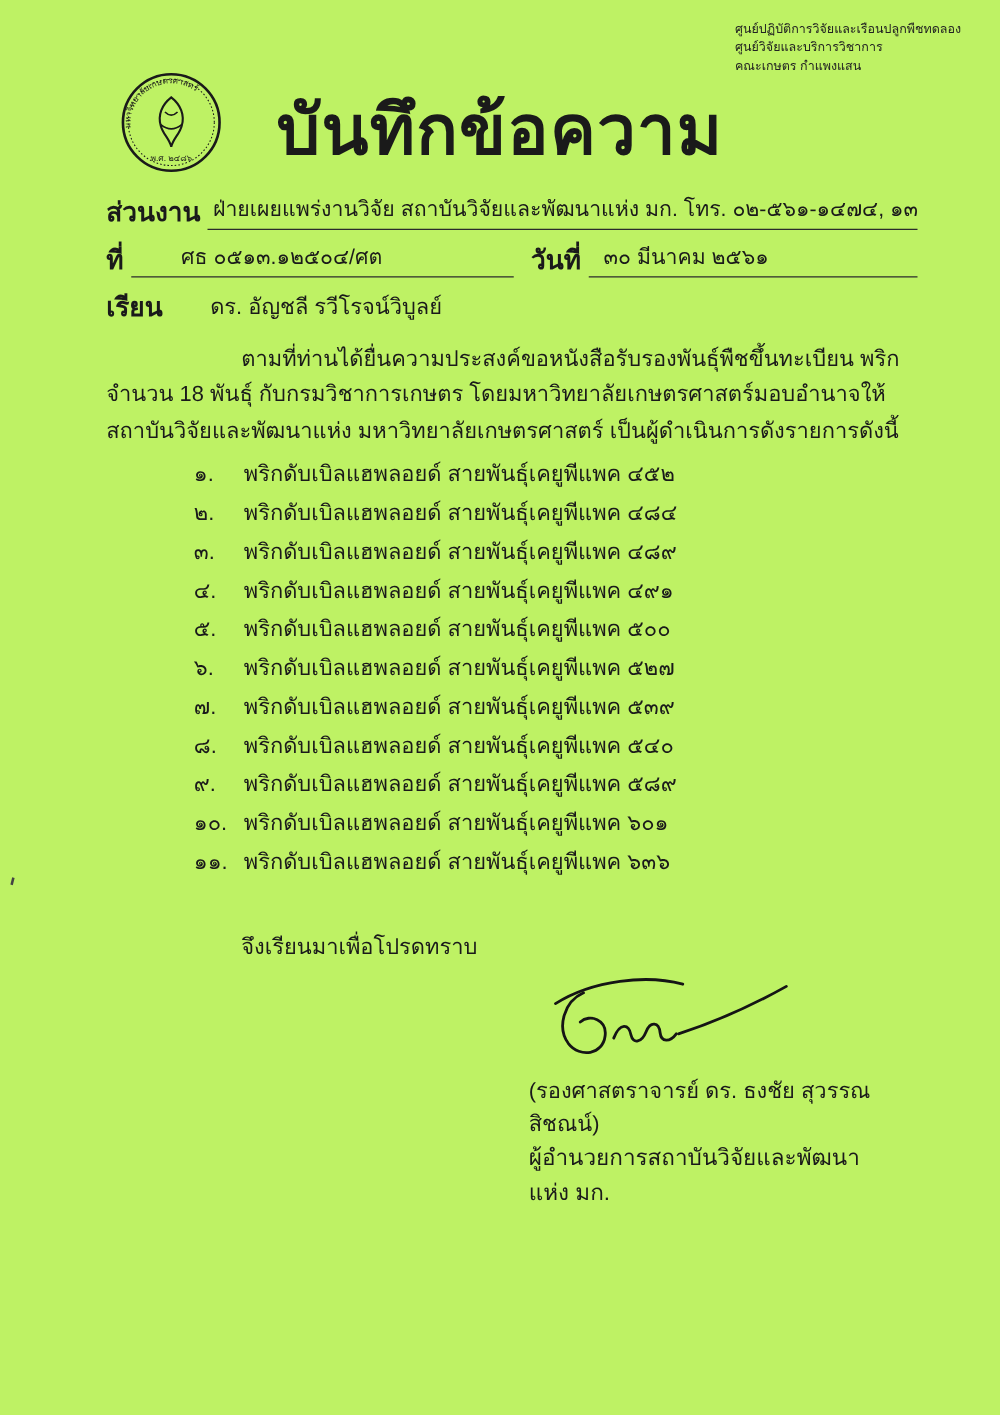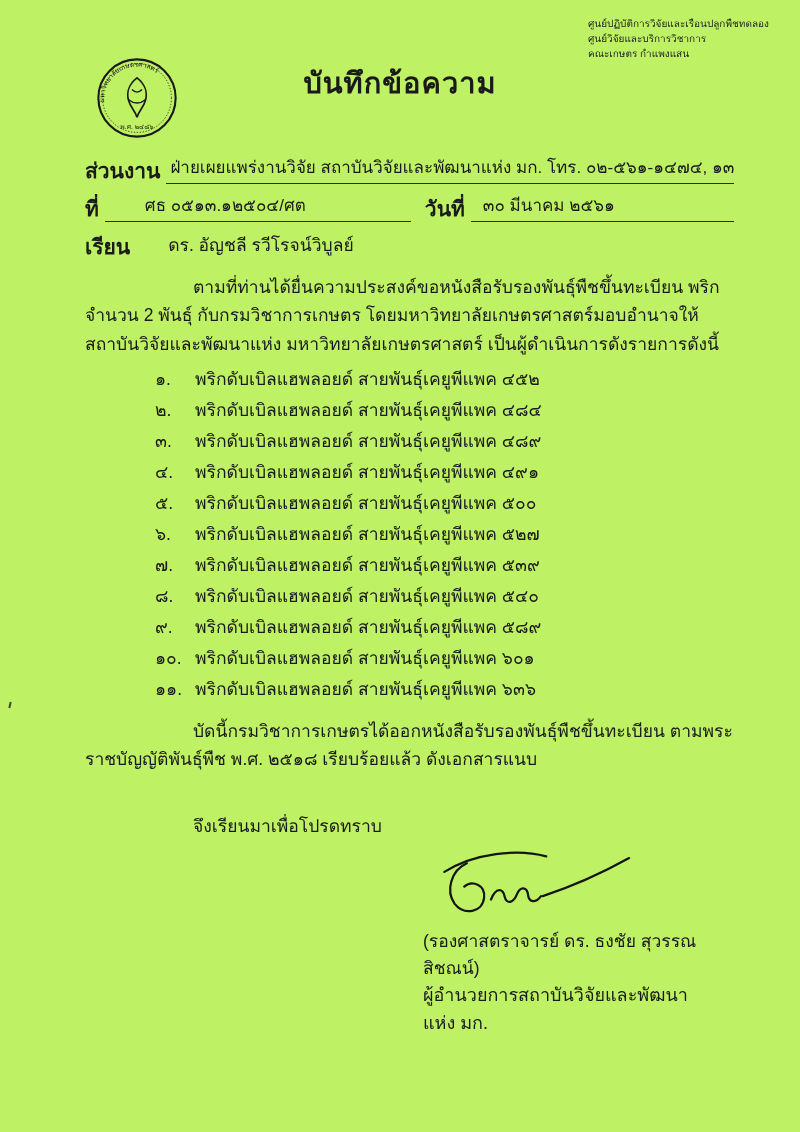--- a/index.html
+++ b/index.html
@@ -19,7 +19,7 @@
   
   .doc-title {
     position:absolute; top:60px; left:0; width:100%;
-    text-align:center; font-size:29px; font-weight:700; letter-spacing:1px;
+    text-align:center; font-size:55px; font-weight:700; letter-spacing:1px;
   }
   
   .main { position:absolute; top:150px; left:85px; right:66px; }

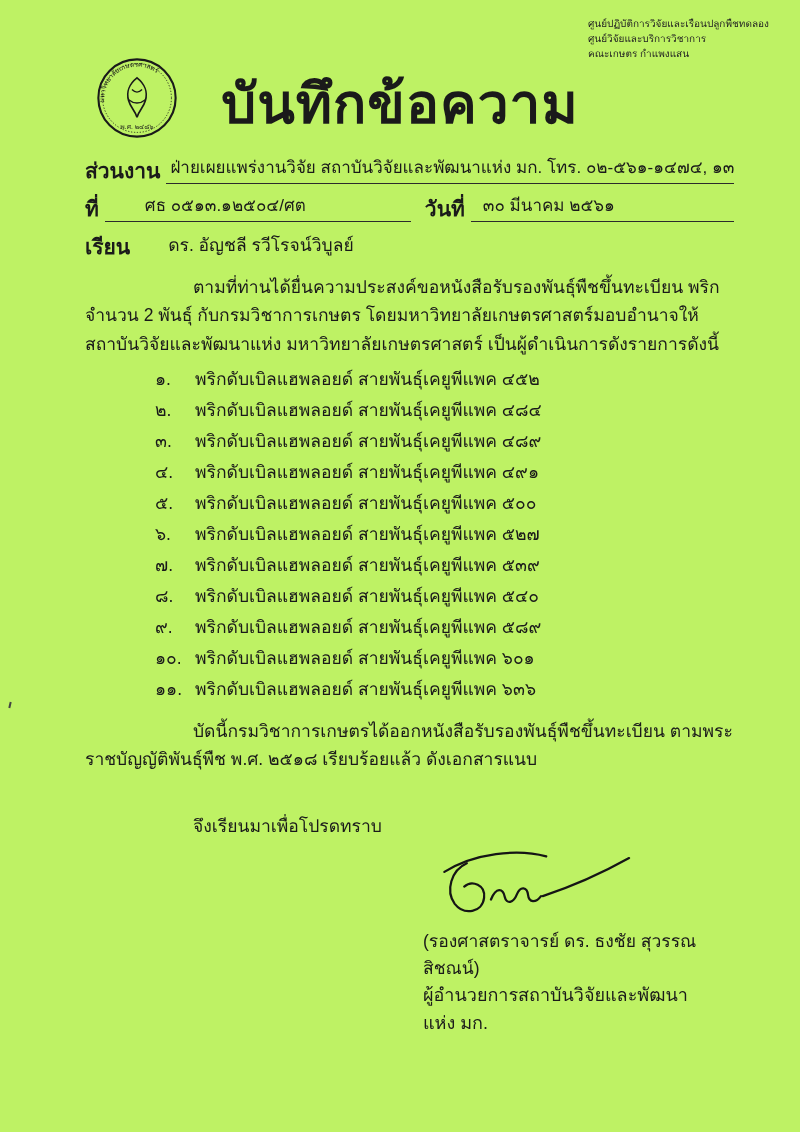--- a/index.html
+++ b/index.html
@@ -103,7 +103,7 @@
       <span class="fvalue plain">ดร. อัญชลี รวีโรจน์วิบูลย์</span>
     </div>
 
-    <p class="para p1">ตามที่ท่านได้ยื่นความประสงค์ขอหนังสือรับรองพันธุ์พืชขึ้นทะเบียน พริก จำนวน 2 พันธุ์ กับกรมวิชาการเกษตร โดยมหาวิทยาลัยเกษตรศาสตร์มอบอำนาจให้สถาบันวิจัยและพัฒนาแห่ง มหาวิทยาลัยเกษตรศาสตร์ เป็นผู้ดำเนินการดังรายการดังนี้</p>
+    <p class="para p1">ตามที่ท่านได้ยื่นความประสงค์ขอหนังสือรับรองพันธุ์พืชขึ้นทะเบียน พริก จำนวน 18 พันธุ์ กับกรมวิชาการเกษตร โดยมหาวิทยาลัยเกษตรศาสตร์มอบอำนาจให้สถาบันวิจัยและพัฒนาแห่ง มหาวิทยาลัยเกษตรศาสตร์ เป็นผู้ดำเนินการดังรายการดังนี้</p>
 
     <div class="list">
         <div class="list-item">

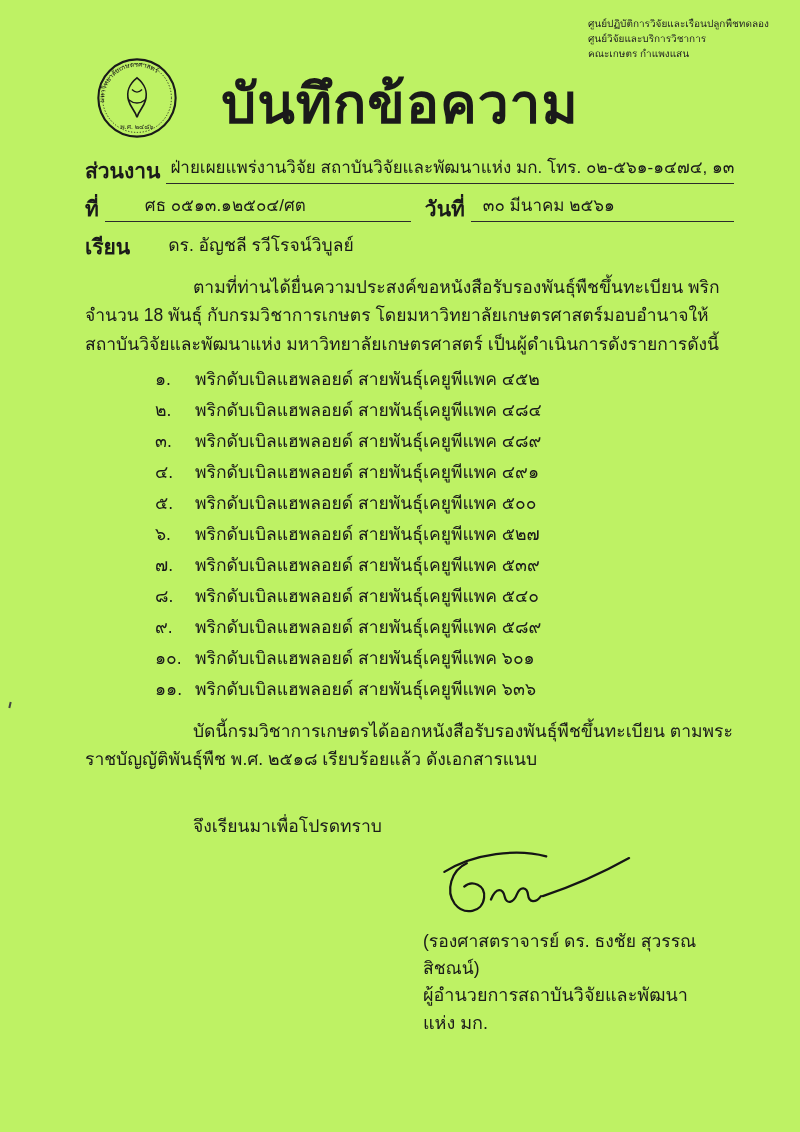--- a/index.html
+++ b/index.html
@@ -152,7 +152,6 @@
       </div>
       </div>
 
-    <p class="para p2">บัดนี้กรมวิชาการเกษตรได้ออกหนังสือรับรองพันธุ์พืชขึ้นทะเบียน ตามพระราชบัญญัติพันธุ์พืช พ.ศ. ๒๕๑๘ เรียบร้อยแล้ว ดังเอกสารแนบ</p>
 
     <p class="closing">จึงเรียนมาเพื่อโปรดทราบ</p>
 

